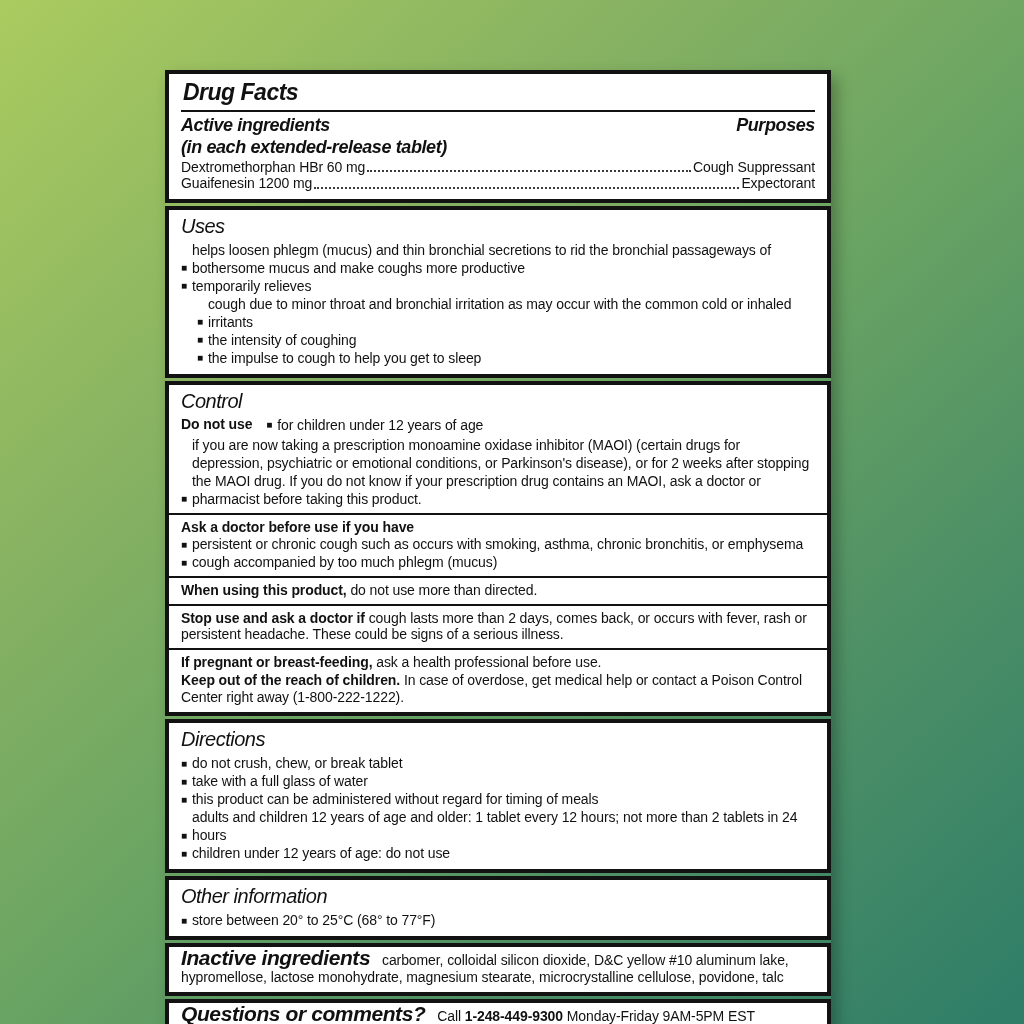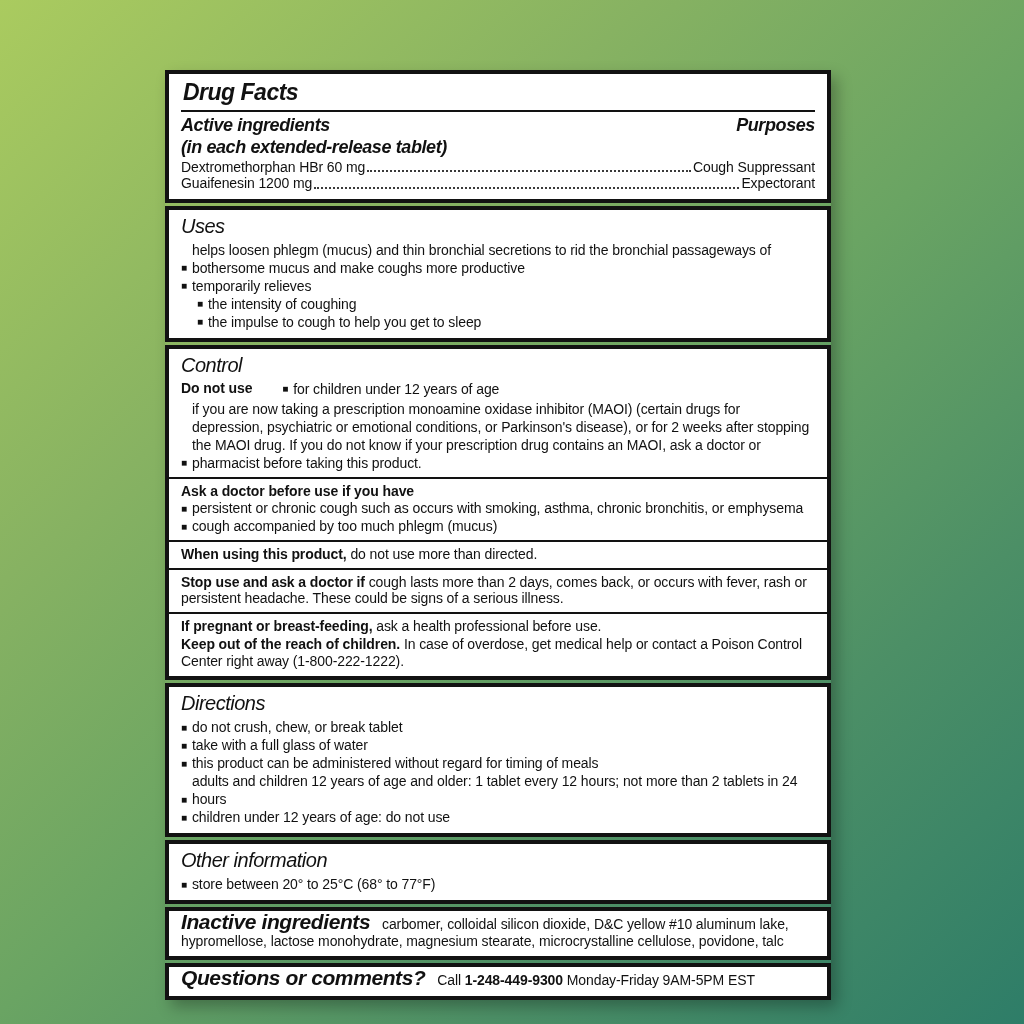--- a/index.html
+++ b/index.html
@@ -71,6 +71,9 @@
       </div>
     <div class="li">
         <span>temporarily relieves</span>
+      </div>
+    <div class="li nest">
+        <span>cough due to minor throat and bronchial irritation as may occur with the common cold or inhaled irritants</span>
       </div>
     <div class="li nest">
         <span>the intensity of coughing</span>

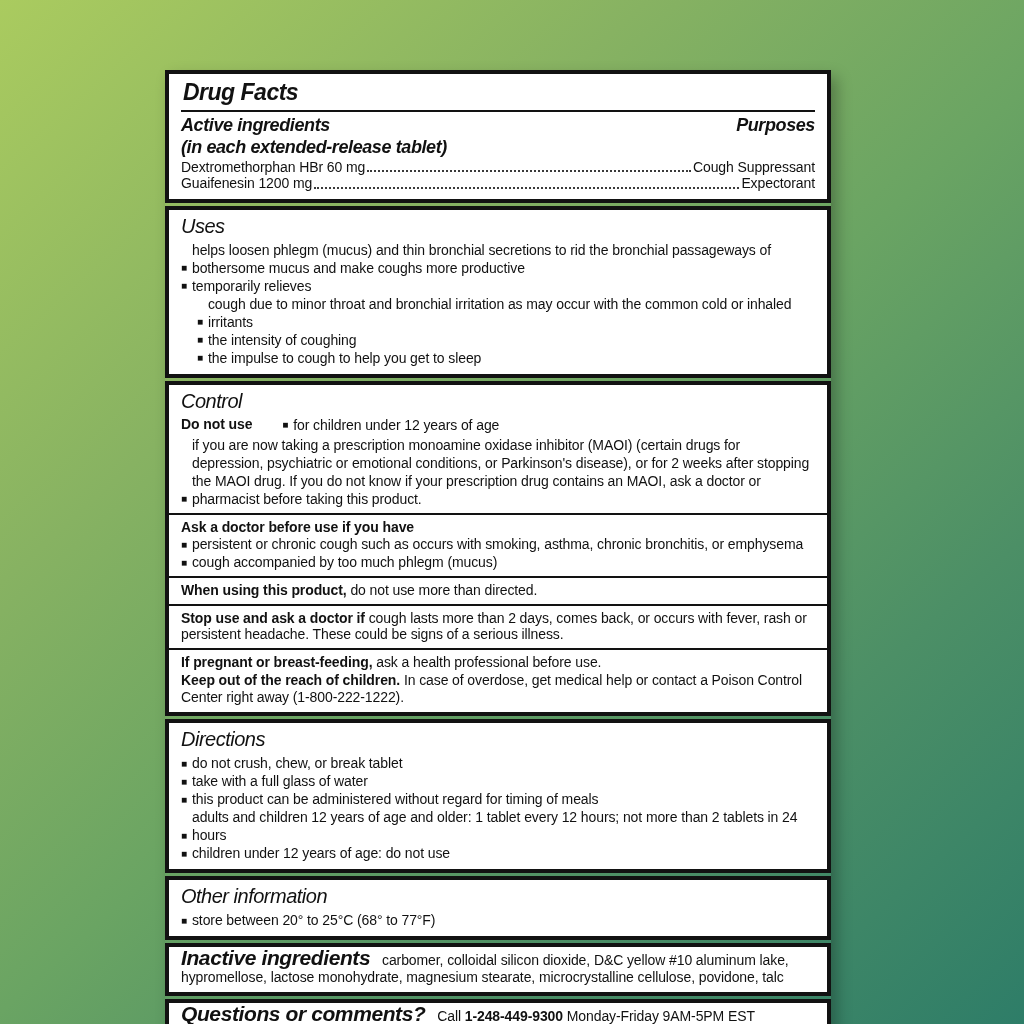--- a/index.html
+++ b/index.html
@@ -36,7 +36,7 @@
   .li{display:flex;font-size:14px;line-height:18px;letter-spacing:-0.1px;margin:0;align-items:flex-end;}
   .li::before{content:"\25A0";font-size:10px;line-height:16.5px;margin-right:5px;flex:none;}
   .li.nest{margin-left:16px;}
-  .dnu-row{display:flex;gap:30px;margin-top:1px;}
+  .dnu-row{display:flex;gap:14px;margin-top:1px;}
   .rule{border-top:2px solid #121212;margin:5px -12px 4px -12px;}
   .mt2{margin-top:2px;}
 </style>

